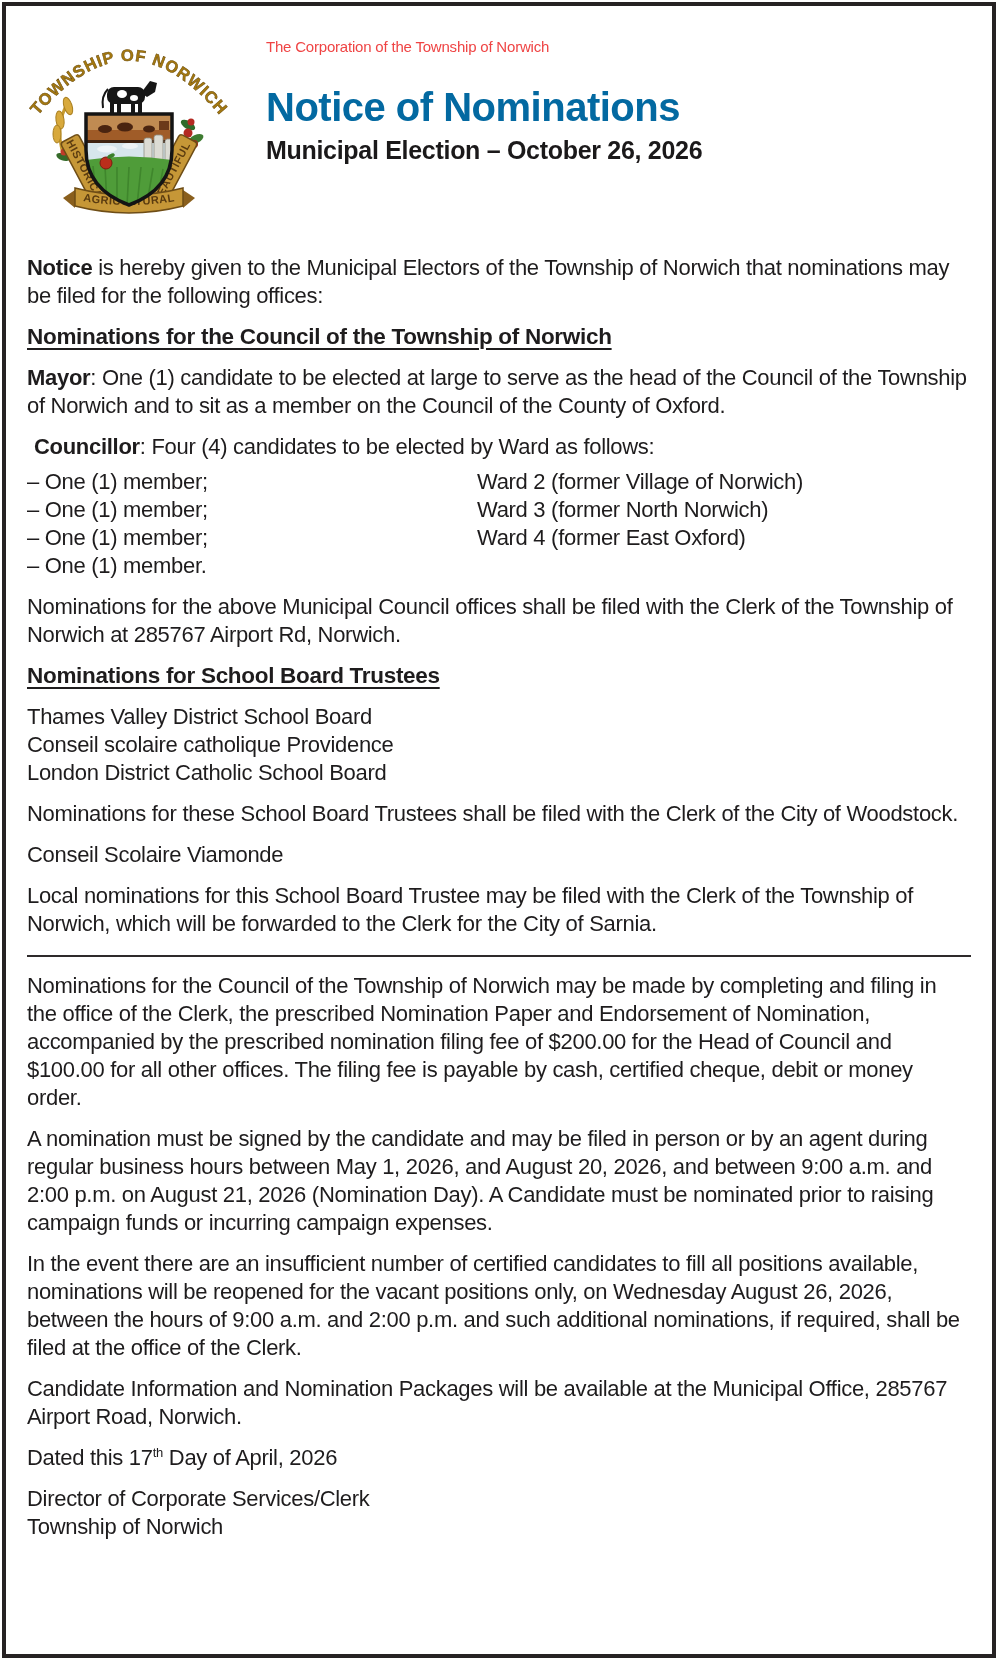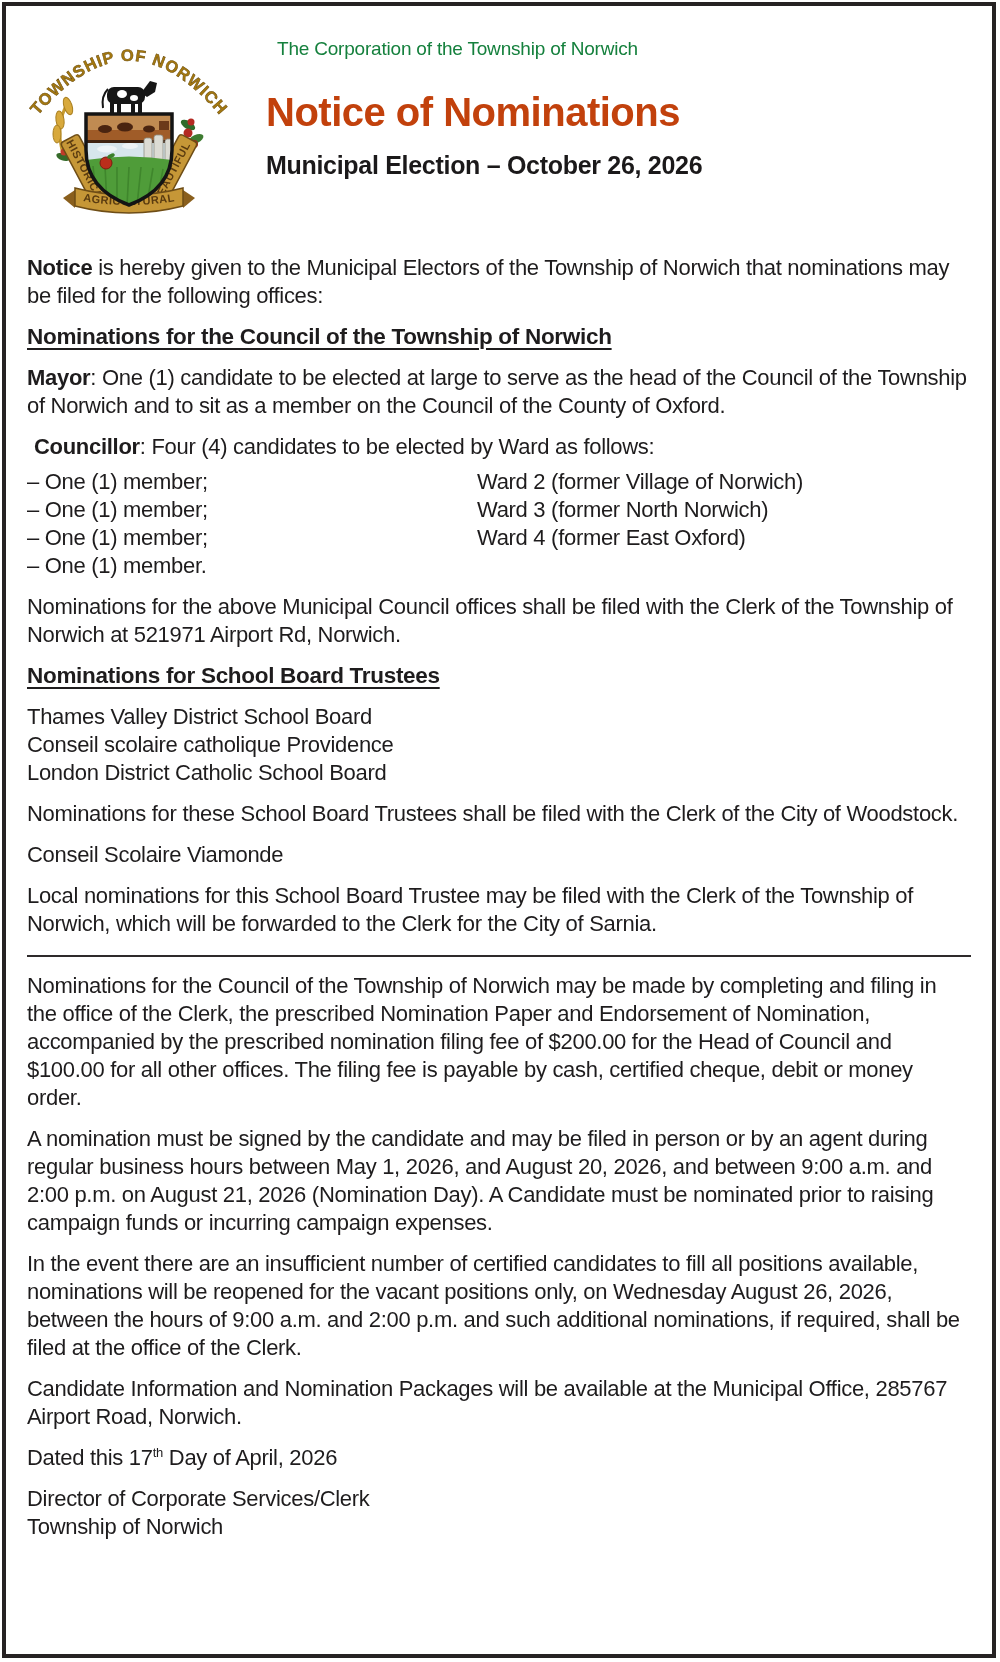--- a/index.html
+++ b/index.html
@@ -36,10 +36,9 @@
     padding-top: 12px;
   }
   .corp-line {
-    font-size: 19px;
+    font-size: 15px;
     letter-spacing: -0.2px;
-    color: #15803d;
-    margin-left: 11px;
+    color: #ef4444;
   }
   .doc-title {
     margin: 30px 0 0 0;

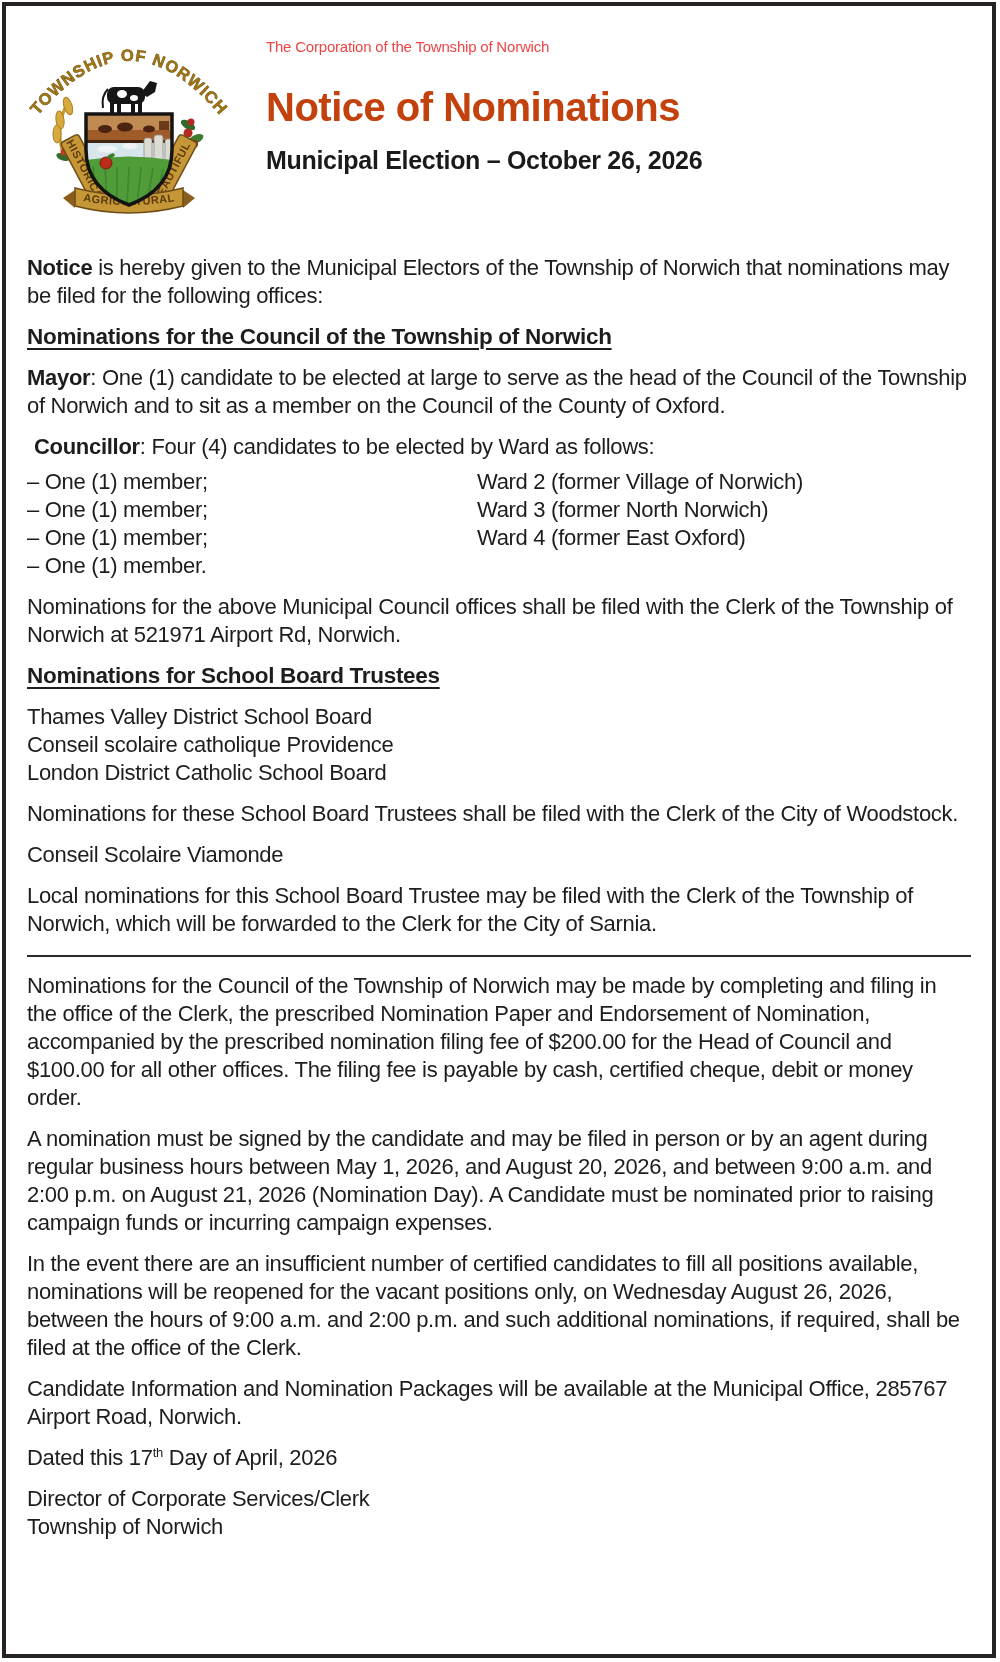--- a/index.html
+++ b/index.html
@@ -45,7 +45,7 @@
     font-size: 40px;
     font-weight: bold;
     letter-spacing: -0.5px;
-    color: #c2410c;
+    color: #0369a1;
   }
   .doc-subtitle {
     margin: 16px 0 0 0;

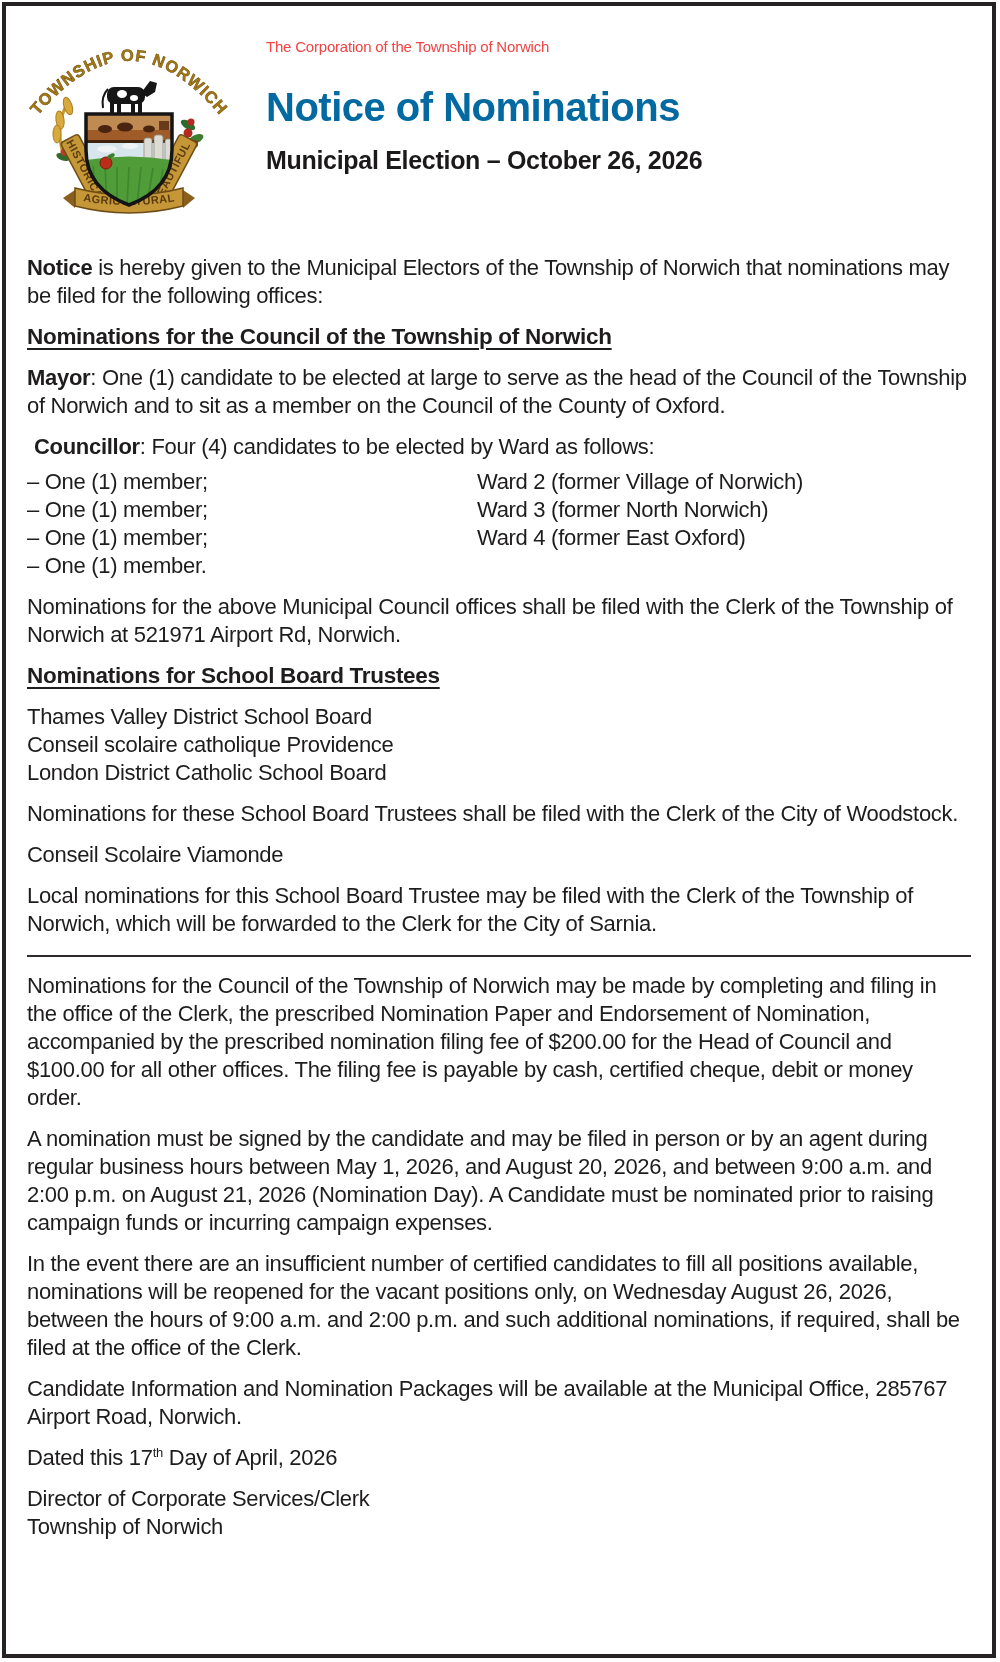--- a/index.html
+++ b/index.html
@@ -48,7 +48,7 @@
     color: #0369a1;
   }
   .doc-subtitle {
-    margin: 16px 0 0 0;
+    margin: 6px 0 0 0;
     font-size: 25px;
     font-weight: bold;
     letter-spacing: -0.3px;

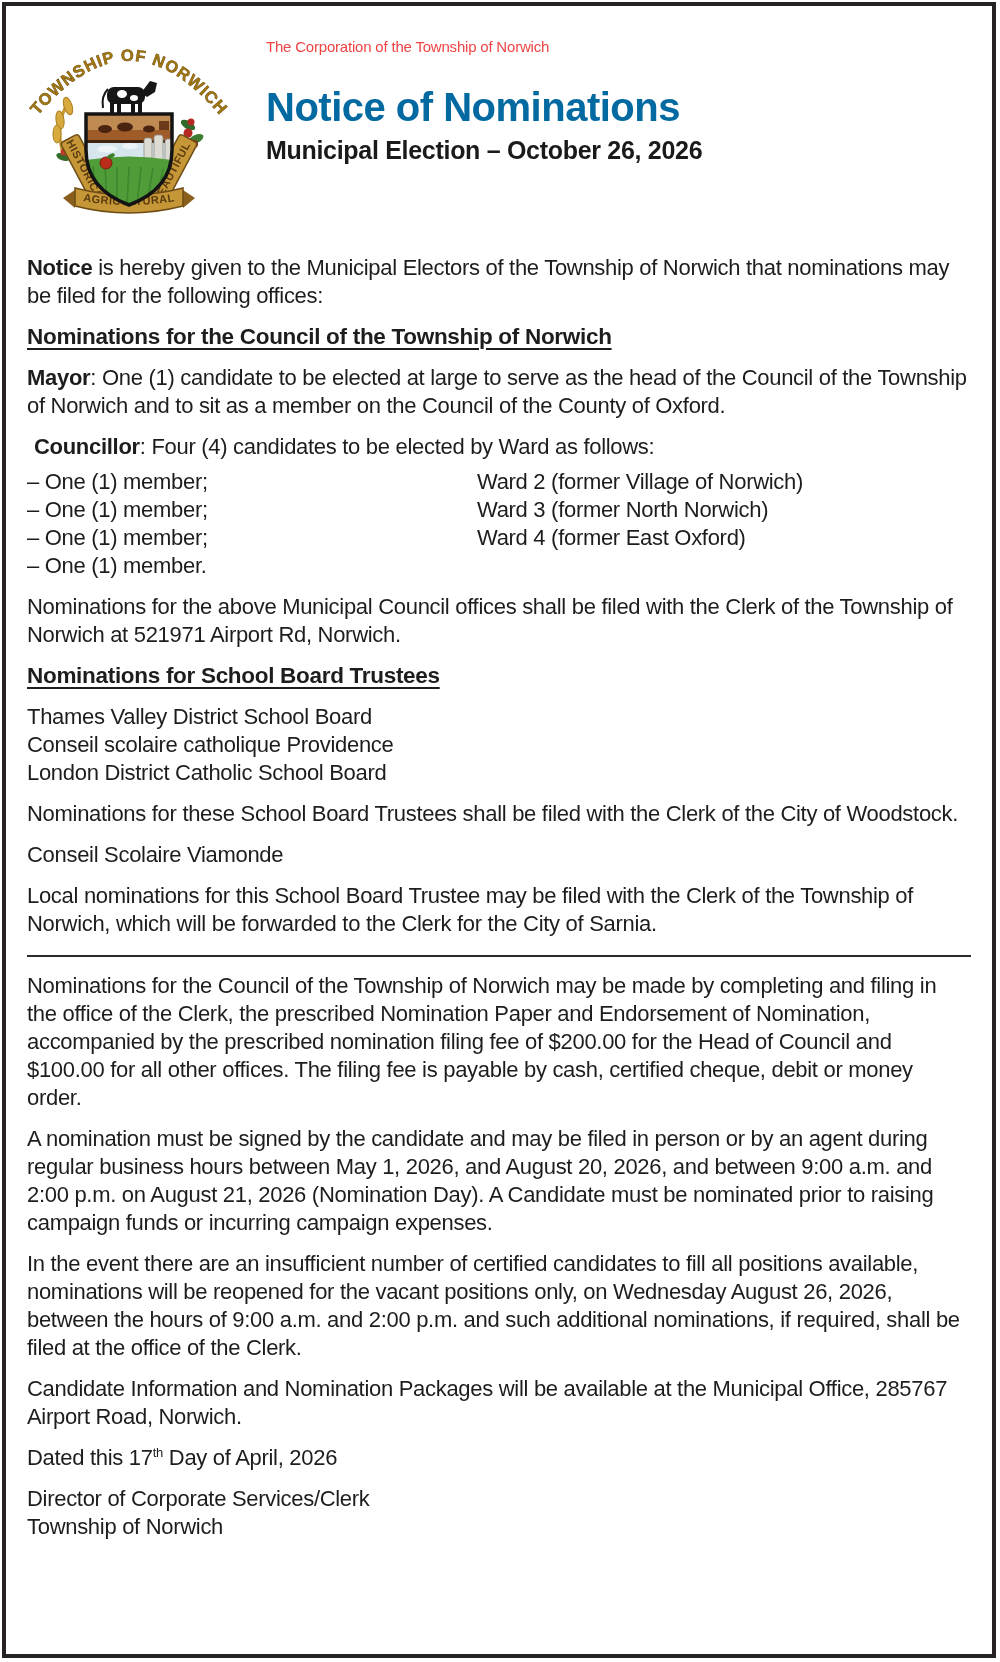--- a/index.html
+++ b/index.html
@@ -229,7 +229,7 @@
       </div>
     </div>
 
-    <p class="para">Nominations for the above Municipal Council offices shall be filed with the Clerk of the Township of Norwich at 521971 Airport Rd, Norwich.</p>
+    <p class="para">Nominations for the above Municipal Council offices shall be filed with the Clerk of the Township of Norwich at 285767 Airport Rd, Norwich.</p>
 
     <h3 class="section-heading">Nominations for School Board Trustees</h3>
 

